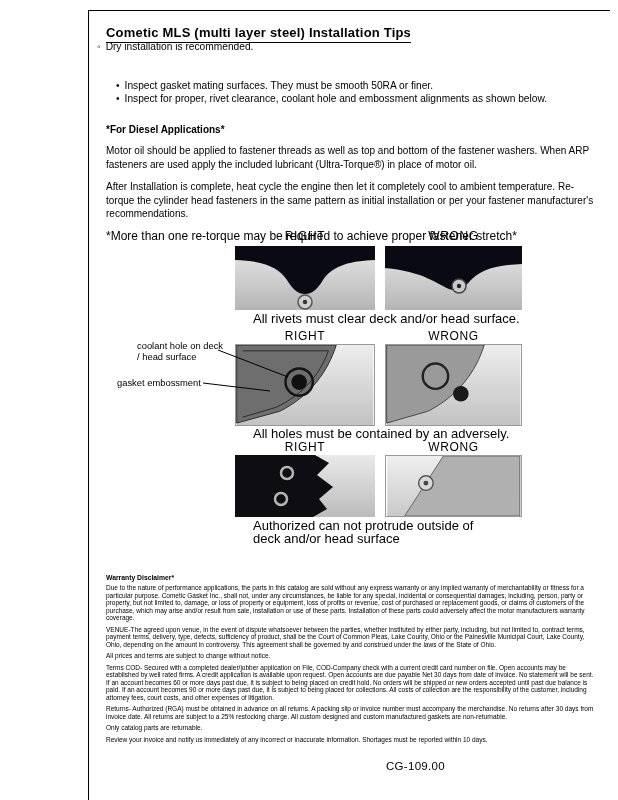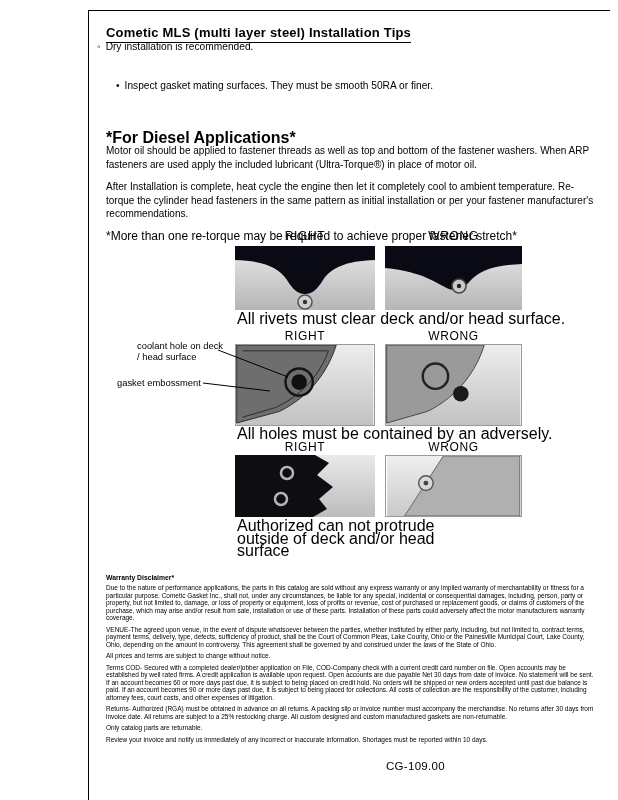--- a/index.html
+++ b/index.html
@@ -62,6 +62,7 @@
 </ul>
 <ul class="subtips">
   <li>Inspect gasket mating surfaces.  They must be smooth 50RA or finer.</li>
+  <li>Inspect for proper, rivet clearance, coolant hole and embossment alignments as shown below.</li>
 </ul>
 
 <h2 class="diesel-head">*For Diesel Applications*</h2>

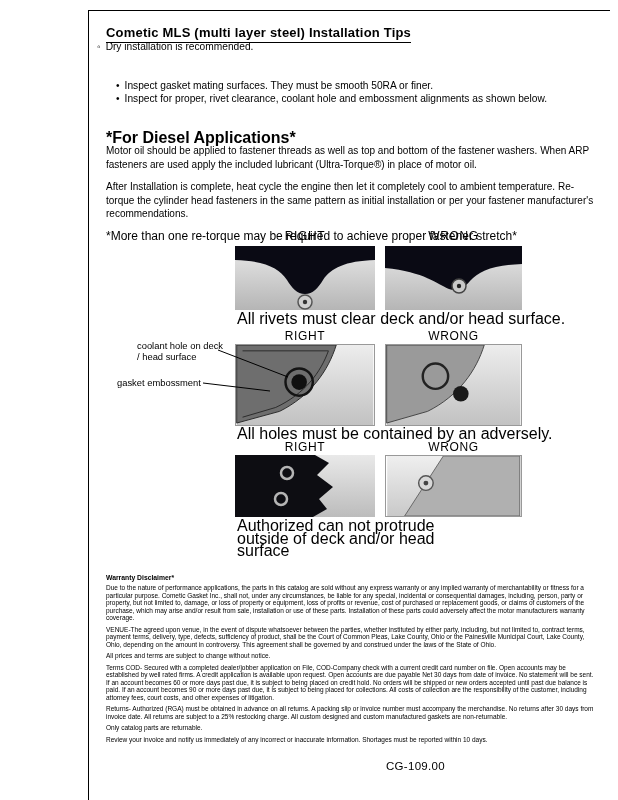--- a/index.html
+++ b/index.html
@@ -28,7 +28,7 @@
   ul.subtips li { font-size:10.2px; line-height:13px; }
   ul.subtips li::before { content:"•"; margin-right:5px; }
 
-  .diesel-head { position:absolute; left:106px; top:116px; font-size:16px; font-weight:bold; }
+  .diesel-head { position:absolute; left:106px; top:116px; font-size:10px; font-weight:bold; }
   .para { position:absolute; left:106px; width:490px; font-size:10px; line-height:13.5px; }
   .para1 { top:134px; }
   .para2 { top:170px; }

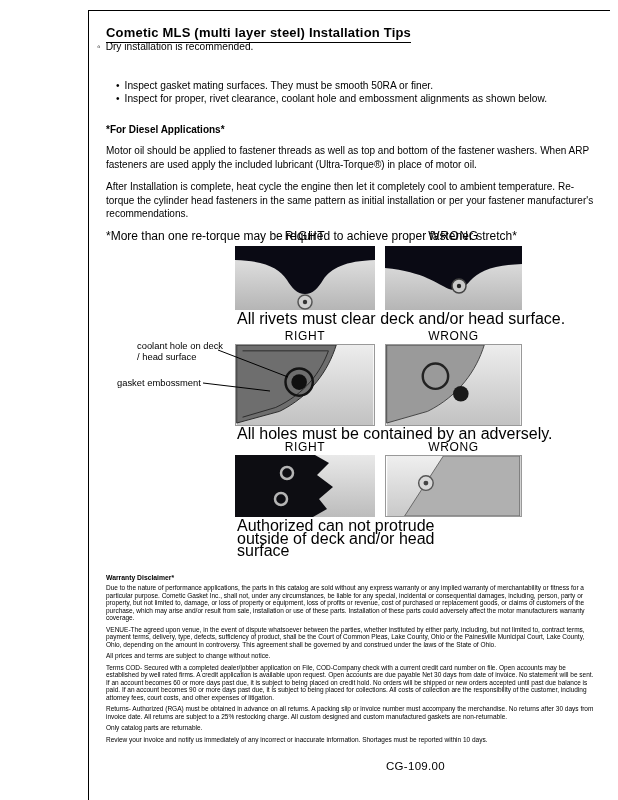--- a/index.html
+++ b/index.html
@@ -36,7 +36,7 @@
 
   .rw-label { position:absolute; font-size:12px; letter-spacing:0.6px; text-align:center; }
   .diag { position:absolute; display:block; }
-  .caption { position:absolute; font-size:16px; line-height:12.5px; }
+  .caption { position:absolute; font-size:13px; line-height:12.5px;margin-left:16px; }
 
   .callout { position:absolute; font-size:9.4px; line-height:11px; }
   .callout1 { left:137px; top:340px; width:86px; }

